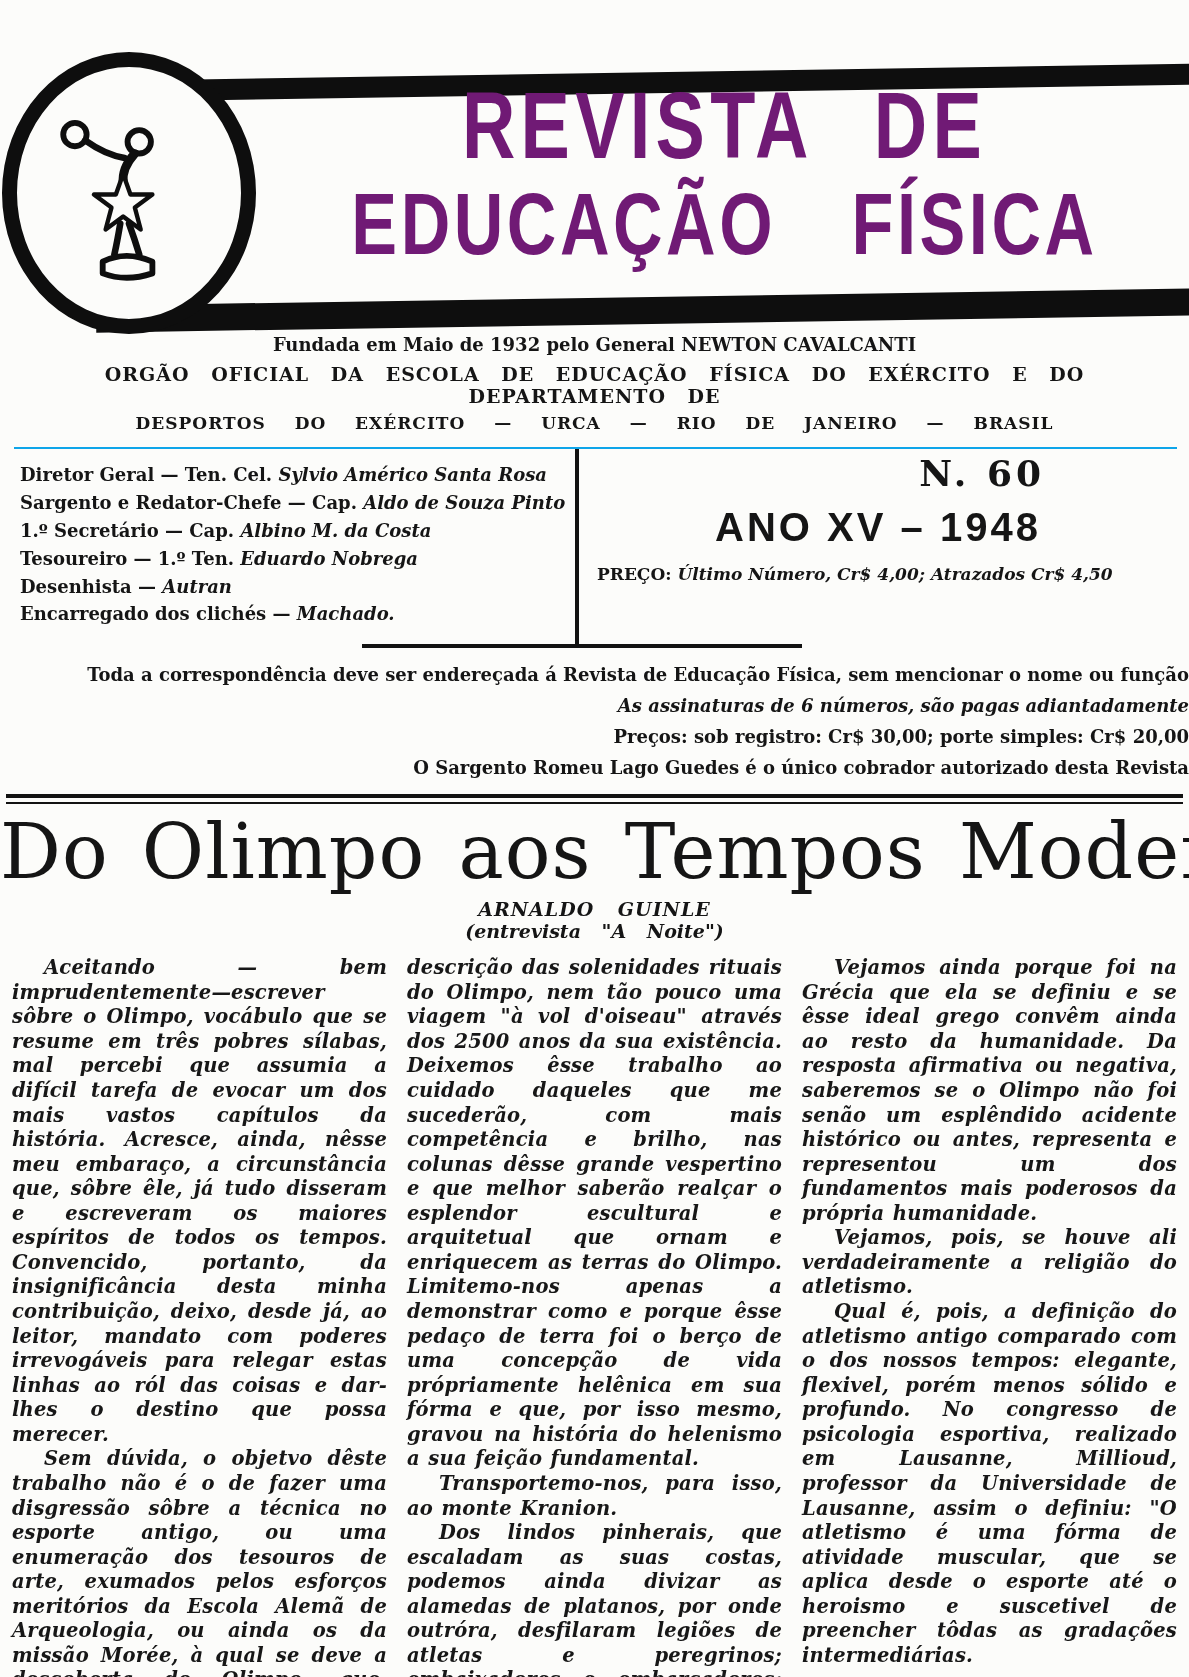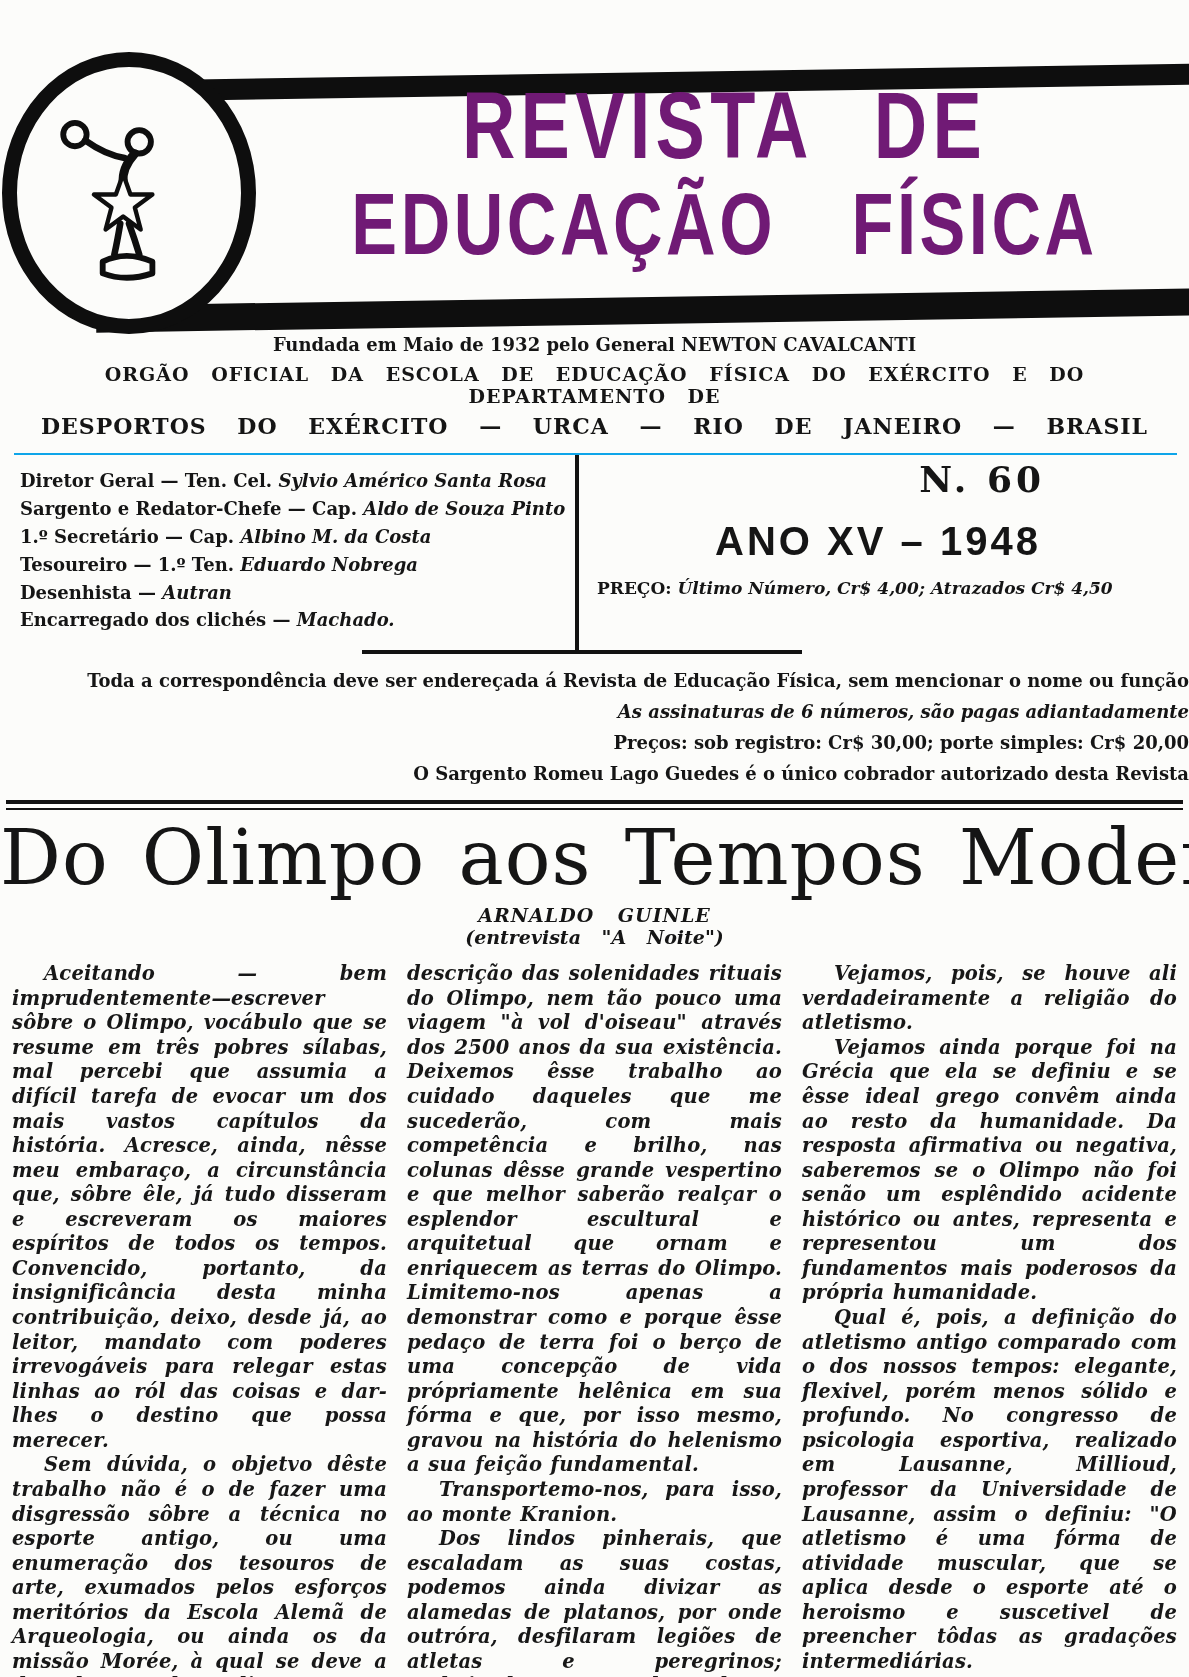--- a/index.html
+++ b/index.html
@@ -32,7 +32,7 @@
   
   .founding{text-align:center;font-weight:bold;font-size:18px;margin:2px 30px 0;}
   .organ1{text-align:center;font-weight:bold;font-size:19px;letter-spacing:1px;word-spacing:14px;margin:8px 40px 0;}
-  .organ2{text-align:center;font-weight:bold;font-size:22px;letter-spacing:1px;word-spacing:22px;margin:6px 40px 0;}
+  .organ2{text-align:center;font-weight:bold;font-size:17px;letter-spacing:1px;word-spacing:22px;margin:6px 40px 0;}
   
   .masthead{margin:14px 12px 0 14px;border-top:2px solid #0ea5e9;display:flex;position:relative;}
   .mh-left{width:545px;border-right:4px solid #121212;padding:12px 10px 16px 6px;}

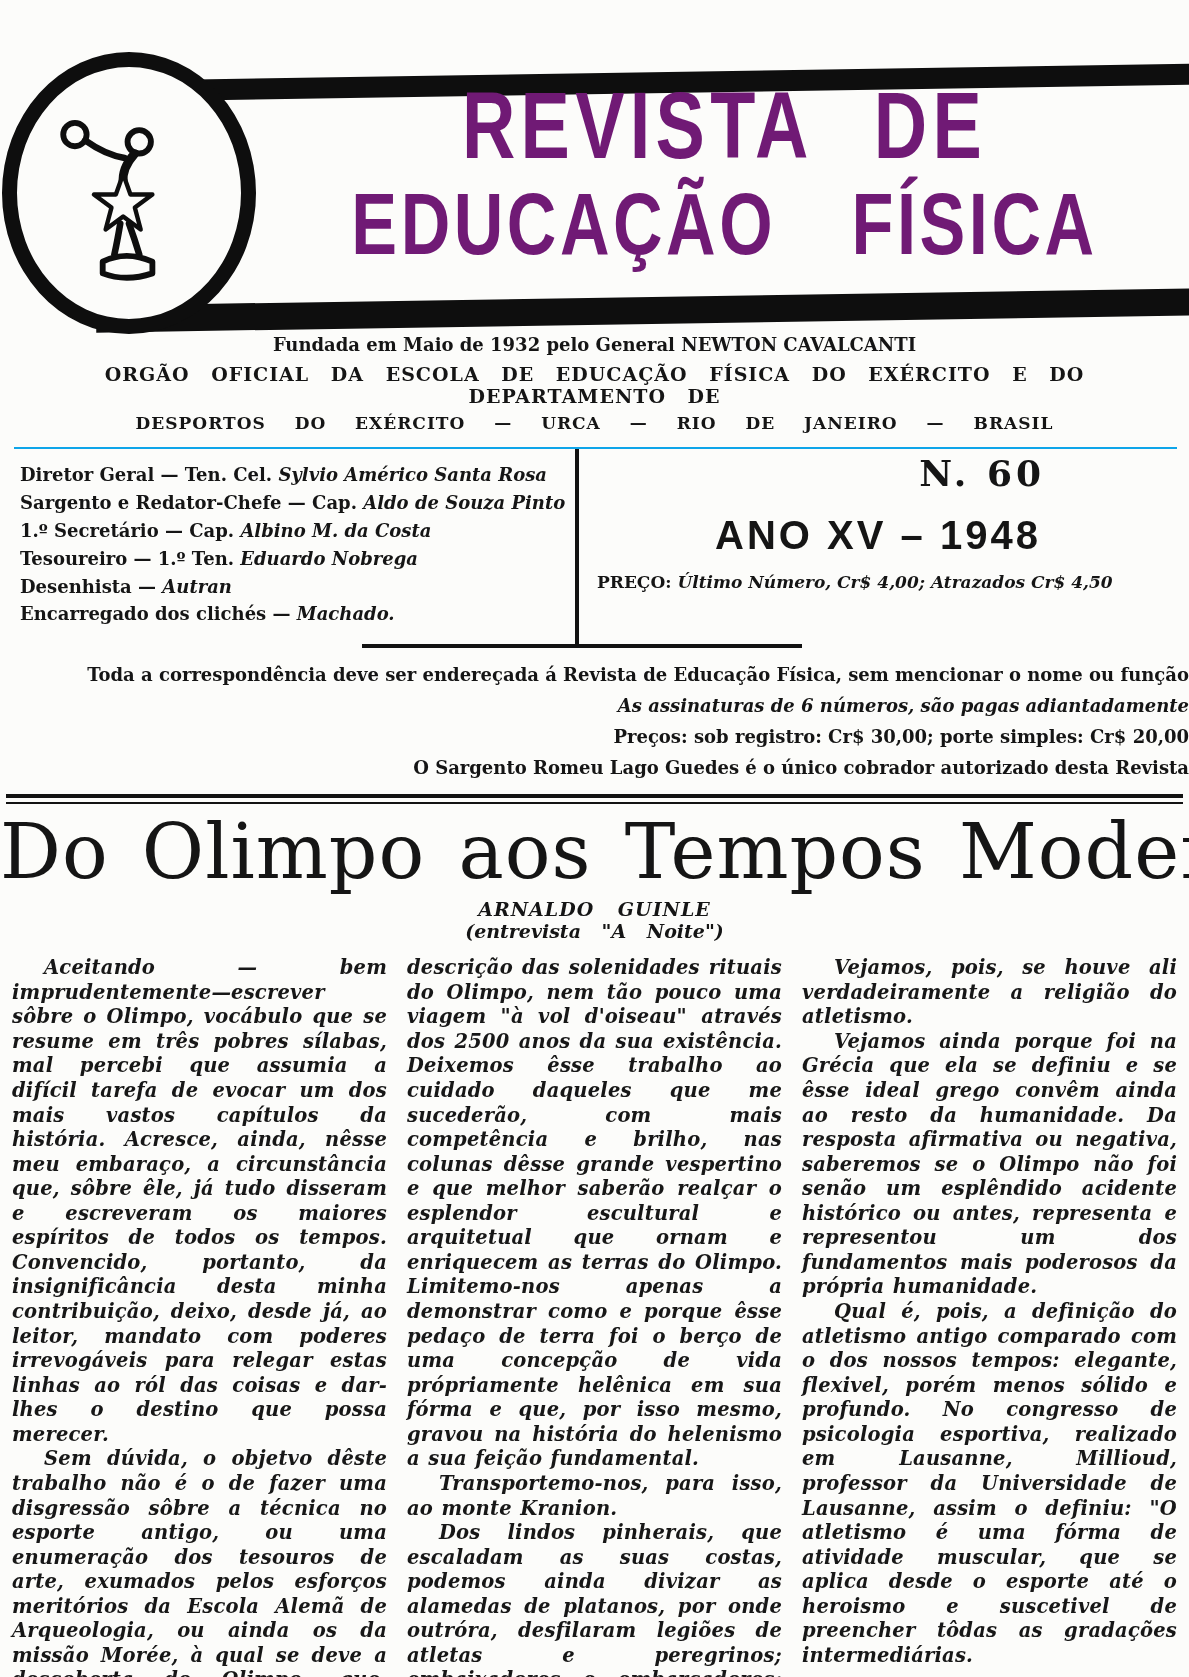--- a/index.html
+++ b/index.html
@@ -40,7 +40,7 @@
   .staff-row .nm{font-style:italic;}
   .mh-right{flex:1;padding:6px 0 12px;}
   .issue{ text-align:right;padding-right:132px;font-size:36px;font-weight:bold;letter-spacing:4px;line-height:1.05;}
-  .yearline{text-align:center;font-family:"Liberation Sans","DejaVu Sans",sans-serif;font-weight:bold;font-size:40px;letter-spacing:3px;margin-top:20px;}
+  .yearline{text-align:center;font-family:"Liberation Sans","DejaVu Sans",sans-serif;font-weight:bold;font-size:40px;letter-spacing:3px;margin-top:12px;}
   .priceline{margin-top:14px;padding-left:18px;font-size:17px;font-weight:bold;white-space:nowrap;}
   .priceline .pv{font-style:italic;}
   .mh-bottomrule{position:absolute;left:348px;bottom:-4px;width:440px;height:4px;background:#121212;}

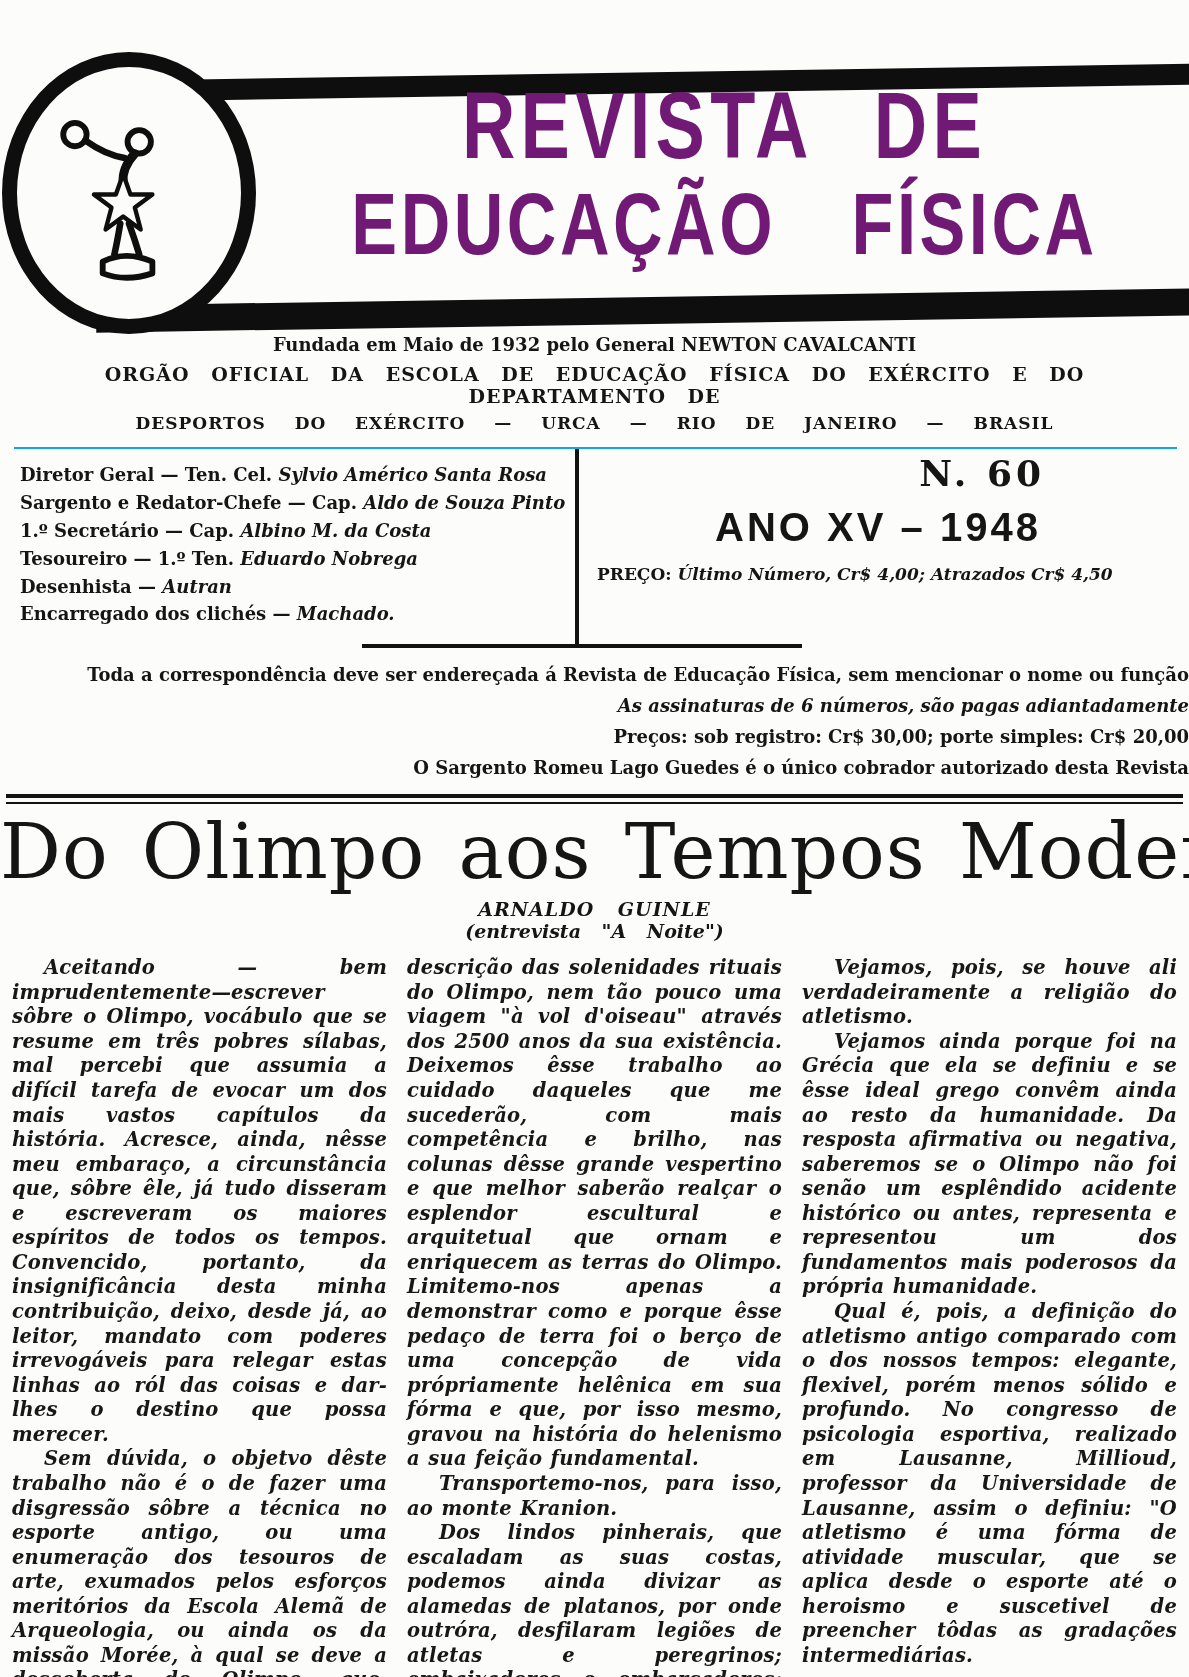--- a/index.html
+++ b/index.html
@@ -146,8 +146,8 @@
       <p>Dos lindos pinherais, que escaladam as suas costas, podemos ainda divizar as alamedas de platanos, por onde outróra, desfilaram legiões de atletas e peregrinos; embaixadores e embarcadores; ambições e apetites, e tôdas as glórias, enfim, de uma civilização ao mesmo tempo complexa e definida. Daí aproximemo-nos do templo, de seu nártex, de suas colunadas e de multitude dos edifícios que o circundam; ex-votos oratórios, locais de sacrifícios e, enfim, do altis — recinto sagrado — afirmando ser como a séde religiosa, como o centro da cultura espiritual. E' que naquele povo e naquela época mal se imaginava uma religião que não repousasse em concepção filosófica, positiva.</p>
     </div>
     <div class="col">
+      <p>Vejamos ainda porque foi na Grécia que ela se definiu e se êsse ideal grego convêm ainda ao resto da humanidade.  Da resposta afirmativa ou negativa, saberemos se o Olimpo não foi senão um esplêndido acidente histórico ou antes, representa e representou um dos fundamentos mais poderosos da própria humanidade.</p>
       <p>Vejamos, pois, se houve ali verdadeiramente a religião do atletismo.</p>
-      <p>Vejamos ainda porque foi na Grécia que ela se definiu e se êsse ideal grego convêm ainda ao resto da humanidade.  Da resposta afirmativa ou negativa, saberemos se o Olimpo não foi senão um esplêndido acidente histórico ou antes, representa e representou um dos fundamentos mais poderosos da própria humanidade.</p>
       <p>Qual é, pois, a definição do atletismo antigo comparado com o dos nossos tempos: elegante, flexivel, porém menos sólido e profundo. No congresso de psicologia esportiva, realizado em Lausanne, Millioud, professor da Universidade de Lausanne, assim o definiu: "O atletismo é uma fórma de atividade muscular, que se aplica desde o esporte até o heroismo e suscetivel de preencher tôdas as gradações intermediárias.</p>
 
     </div>

